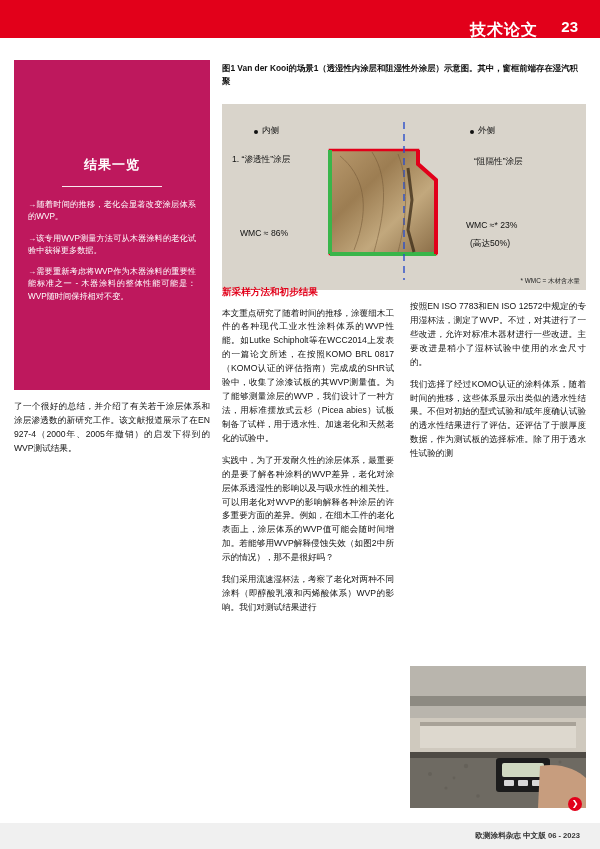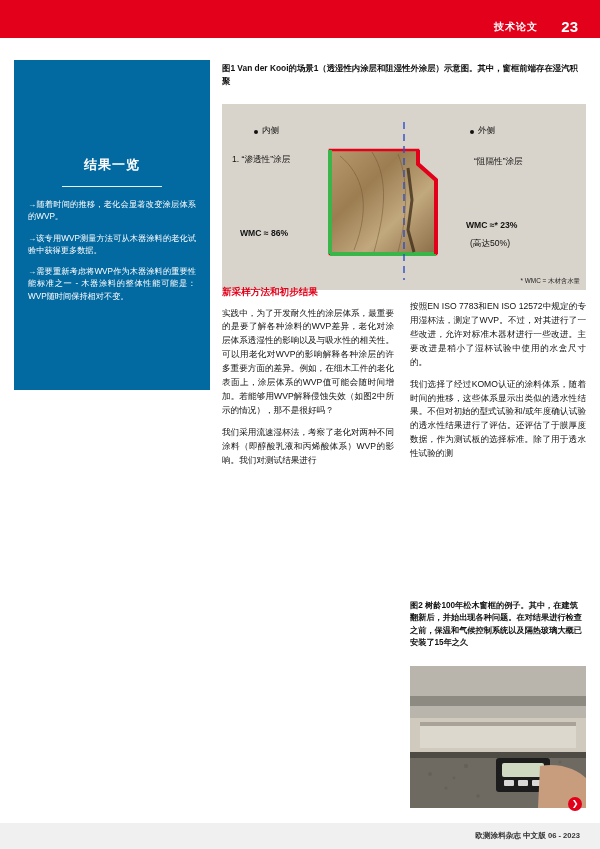--- a/index.html
+++ b/index.html
@@ -21,7 +21,7 @@
   }
   .header-title {
     position:absolute; top:20px; right:62px;
-    color:#ffffff; font-size:10px; font-weight:bold; letter-spacing:1px;
+    color:#ffffff; font-size:16px; font-weight:bold; letter-spacing:1px;
   }
   .header-page {
     position:absolute; top:18px; right:22px;

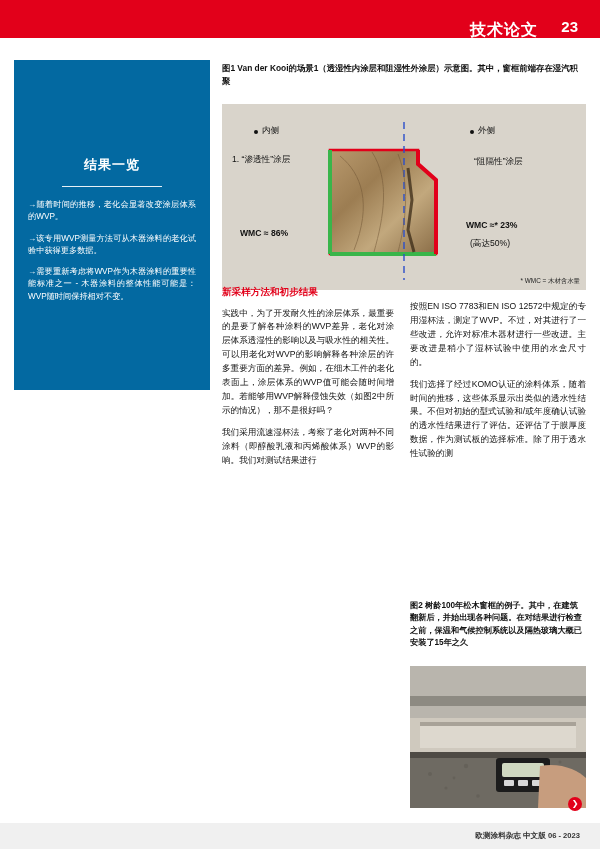--- a/index.html
+++ b/index.html
@@ -31,7 +31,7 @@
   
   .red-panel {
     position:absolute; left:14px; top:60px; width:196px; height:330px;
-    background:#0369a1; color:#ffffff;
+    background:#be185d; color:#ffffff;
     padding:14px 14px 12px 14px;
   }
   .red-panel-title {

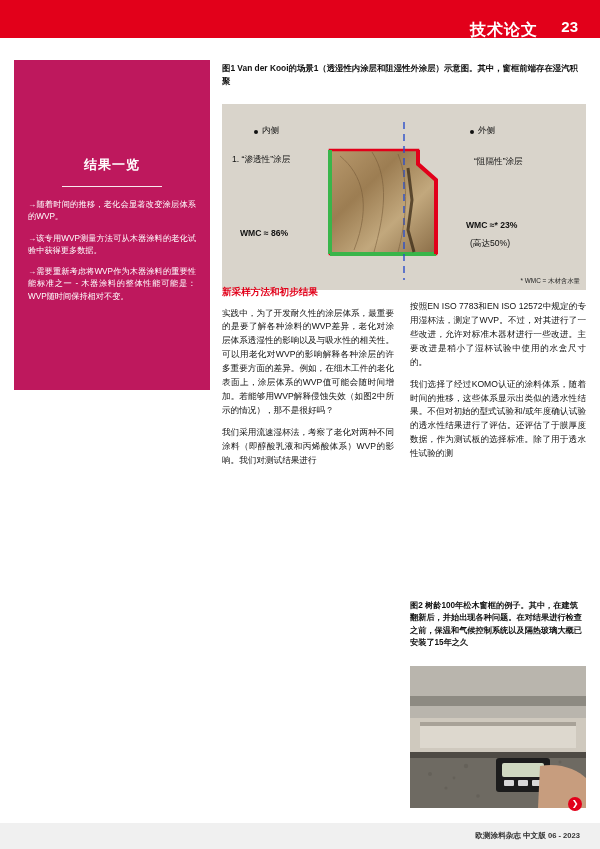--- a/index.html
+++ b/index.html
@@ -70,7 +70,7 @@
   .fig1-dot {
     position:absolute; width:4px; height:4px; border-radius:50%; background:#111;
   }
-  .fig1-strong { font-weight:bold;text-align:right; }
+  .fig1-strong { font-weight:normal;text-align:right; }
   .fig1-foot {
     position:absolute; right:6px; bottom:4px; font-size:6.4px; color:#222;
   }

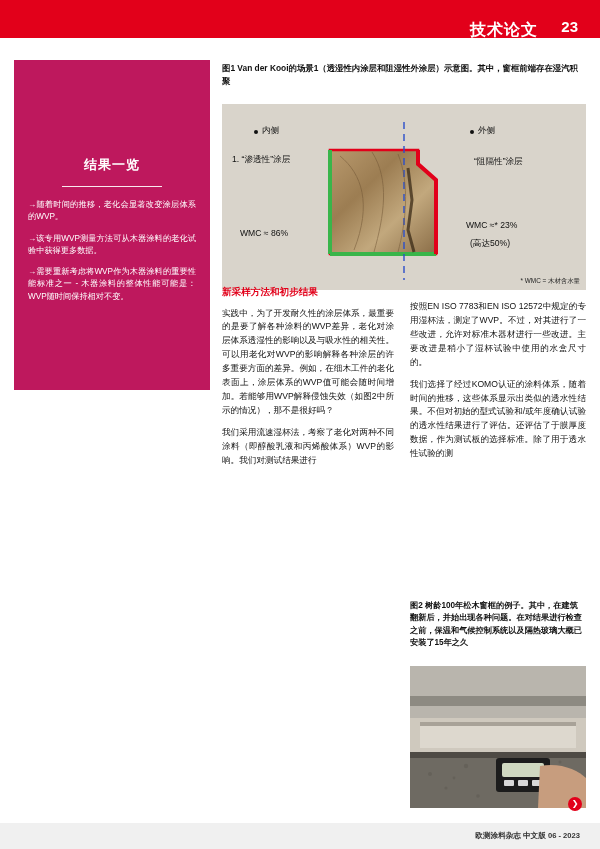--- a/index.html
+++ b/index.html
@@ -183,6 +183,7 @@
 
   <div class="mid-col">
     <div class="sec-head">新采样方法和初步结果</div>
+    <p>本文重点研究了随着时间的推移，涂覆细木工件的各种现代工业水性涂料体系的WVP性能。如Lutke Schipholt等在WCC2014上发表的一篇论文所述，在按照KOMO BRL 0817（KOMO认证的评估指南）完成成的SHR试验中，收集了涂漆试板的其WVP测量值。为了能够测量涂层的WVP，我们设计了一种方法，用标准摆放式云杉（Picea abies）试板制备了试样，用于透水性、加速老化和天然老化的试验中。</p>
     <p>实践中，为了开发耐久性的涂层体系，最重要的是要了解各种涂料的WVP差异，老化对涂层体系透湿性的影响以及与吸水性的相关性。可以用老化对WVP的影响解释各种涂层的许多重要方面的差异。例如，在细木工件的老化表面上，涂层体系的WVP值可能会随时间增加。若能够用WVP解释侵蚀失效（如图2中所示的情况），那不是很好吗？</p>
     <p>我们采用流速湿杯法，考察了老化对两种不同涂料（即醇酸乳液和丙烯酸体系）WVP的影响。我们对测试结果进行</p>
   </div>

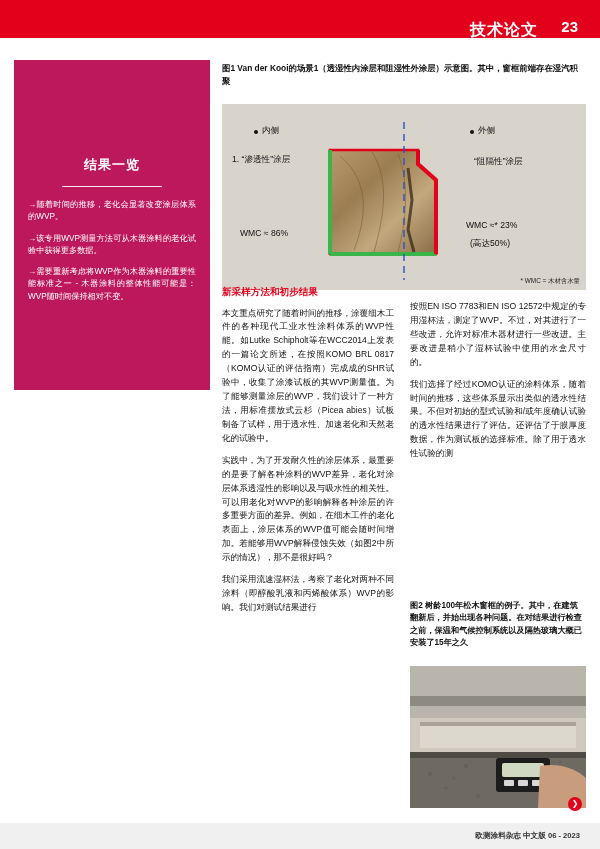--- a/index.html
+++ b/index.html
@@ -133,6 +133,9 @@
     <div class="red-bullet">→需要重新考虑将WVP作为木器涂料的重要性能标准之一 - 木器涂料的整体性能可能是：WVP随时间保持相对不变。</div>
   </div>
 
+  <div class="left-body">
+    <p>了一个很好的总结，并介绍了有关若干涂层体系和涂层渗透数的新研究工作。该文献报道展示了在EN 927-4（2000年、2005年撤销）的启发下得到的WVP测试结果。</p>
+  </div>
 
   <div class="fig1-caption">图1 Van der Kooi的场景1（透湿性内涂层和阻湿性外涂层）示意图。其中，窗框前端存在湿汽积聚</div>
   <div class="fig1-box">

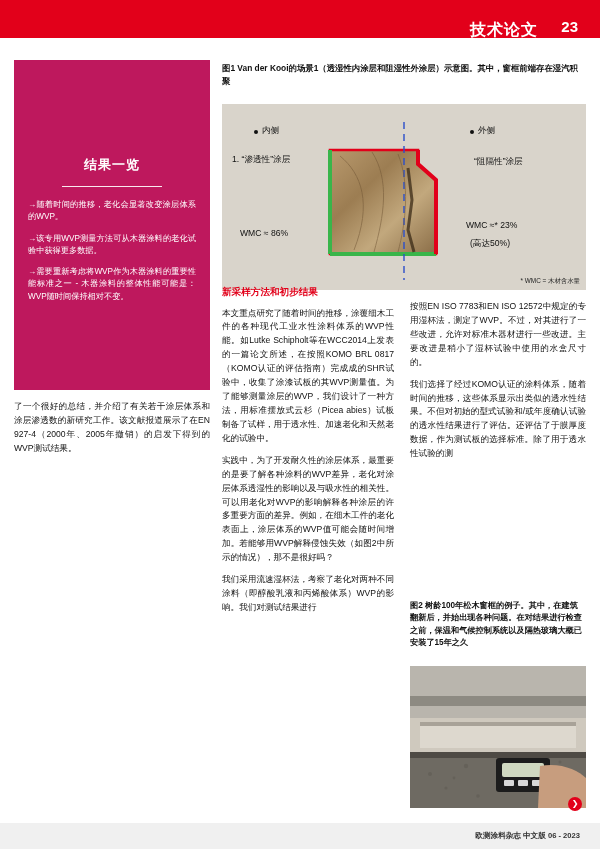--- a/index.html
+++ b/index.html
@@ -196,7 +196,6 @@
     <p>我们选择了经过KOMO认证的涂料体系，随着时间的推移，这些体系显示出类似的透水性结果。不但对初始的型式试验和/或年度确认试验的透水性结果进行了评估。还评估了于膜厚度数据，作为测试板的选择标准。除了用于透水性试验的测</p>
   </div>
 
-  <div class="fig2-caption">图2 树龄100年松木窗框的例子。其中，在建筑翻新后，并始出现各种问题。在对结果进行检查之前，保温和气候控制系统以及隔热玻璃大概已安装了15年之久</div>
   <div class="fig2-box">
     <svg viewBox="0 0 176 142" preserveAspectRatio="none" style="width:100%;height:100%;display:block">
       <rect x="0" y="0" width="176" height="142" fill="#9a9a94"></rect>

